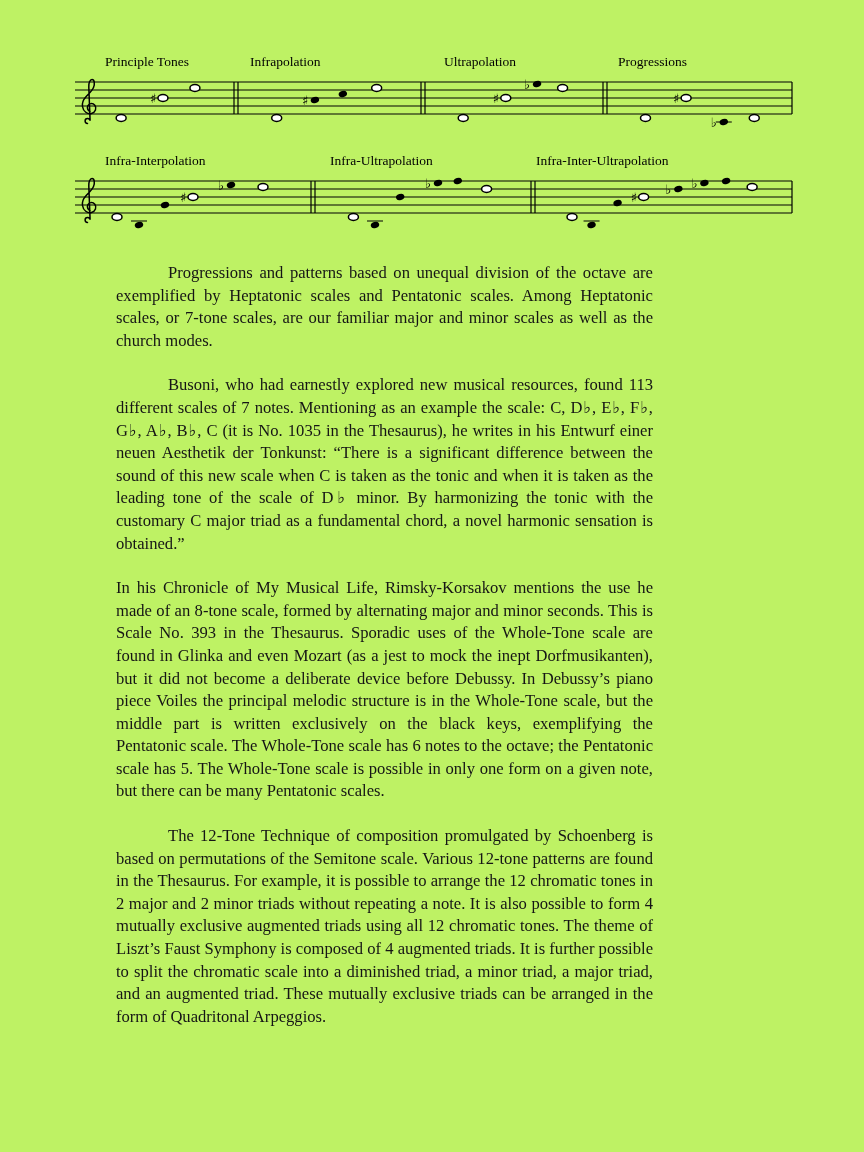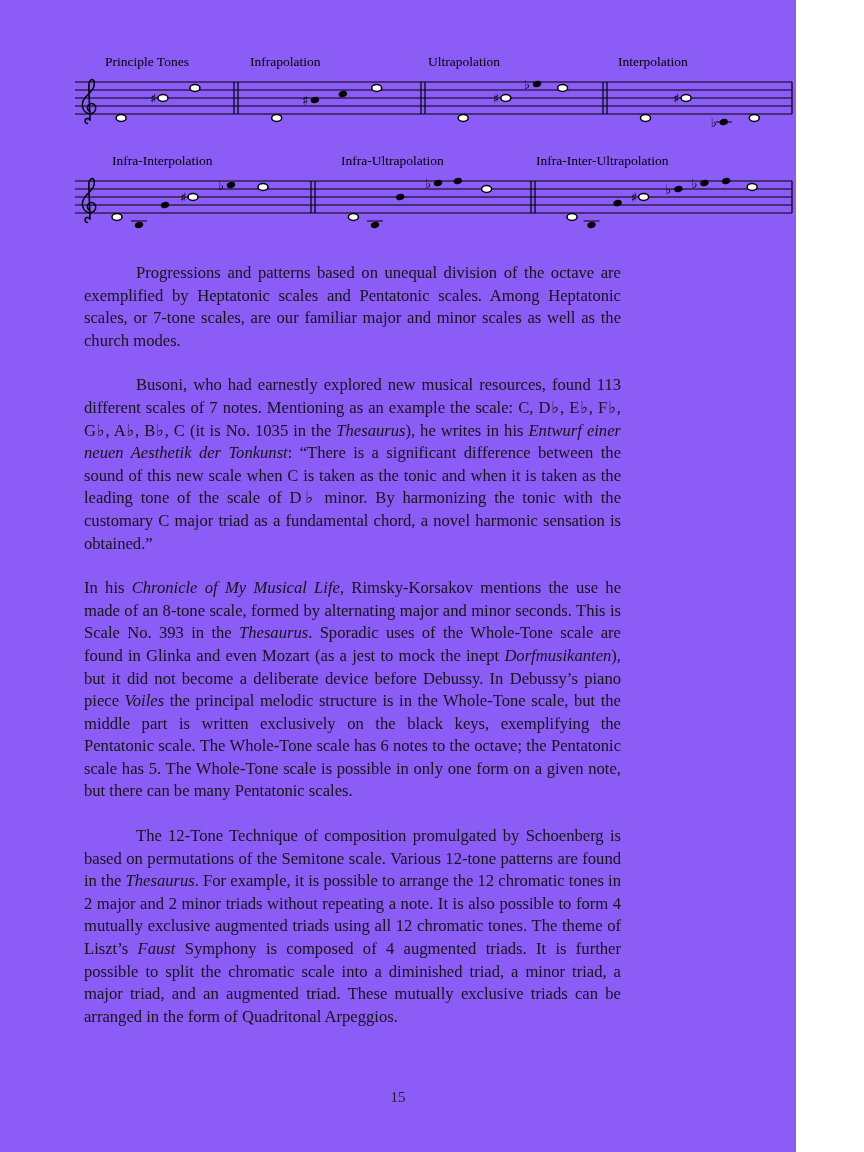--- a/index.html
+++ b/index.html
@@ -3,7 +3,7 @@
 <meta charset="utf-8">
 <style>
   html,body{margin:0;padding:0;background:#ffffff;}
-  .page{position:relative;width:796px;height:1152px;background:#8b5cf6;overflow:hidden;
+  .page{position:relative;width:864px;height:1152px;background:#bef264;overflow:hidden;
         font-family:"Liberation Serif",serif;color:#111;}
   .notation{padding-top:52px;}
   .system{position:relative;height:99px;width:864px;}

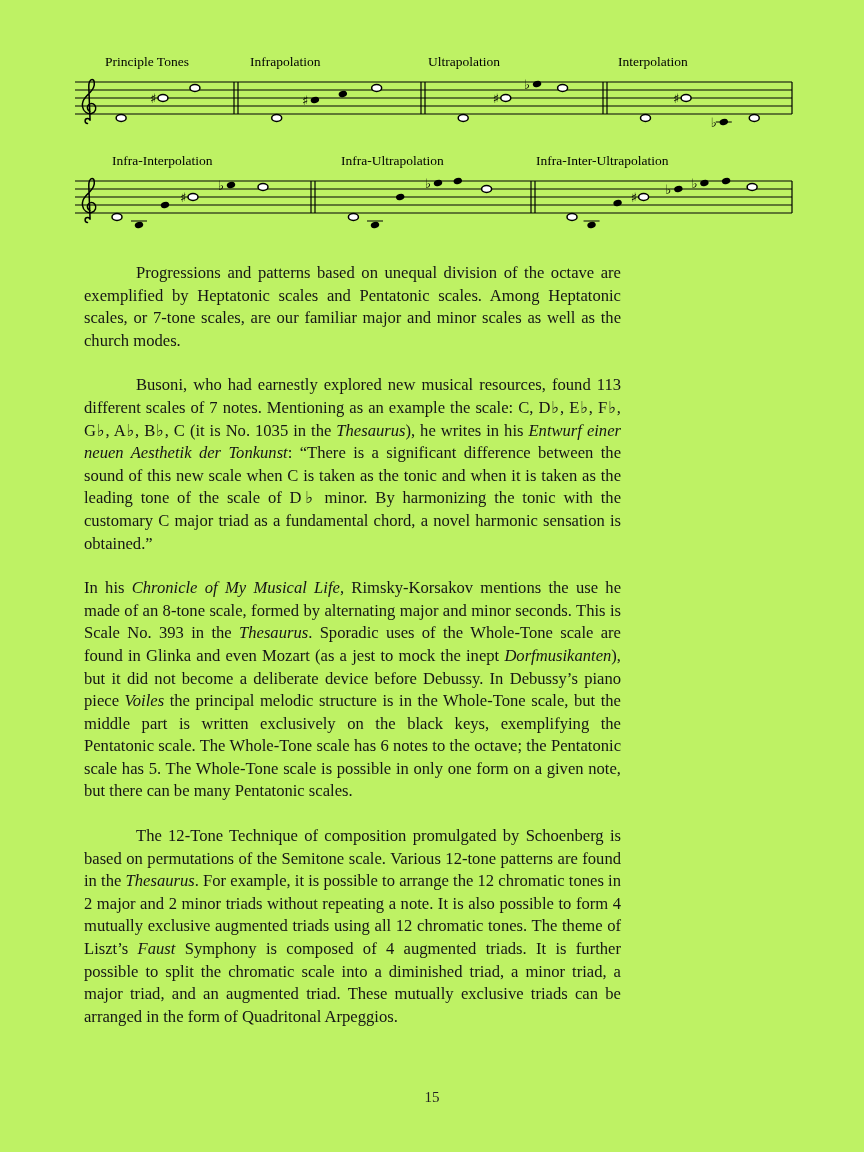--- a/index.html
+++ b/index.html
@@ -26,7 +26,7 @@
     <div class="system">
       <span class="staff-label" style="left:105px">Principle Tones</span>
       <span class="staff-label" style="left:250px">Infrapolation</span>
-      <span class="staff-label" style="left:428px">Ultrapolation</span>
+      <span class="staff-label" style="left:444px">Ultrapolation</span>
       <span class="staff-label" style="left:618px">Interpolation</span>
       <svg width="864" height="72">
           <line x1="75" y1="12" x2="792" y2="12" stroke="#000" stroke-width="1"></line>

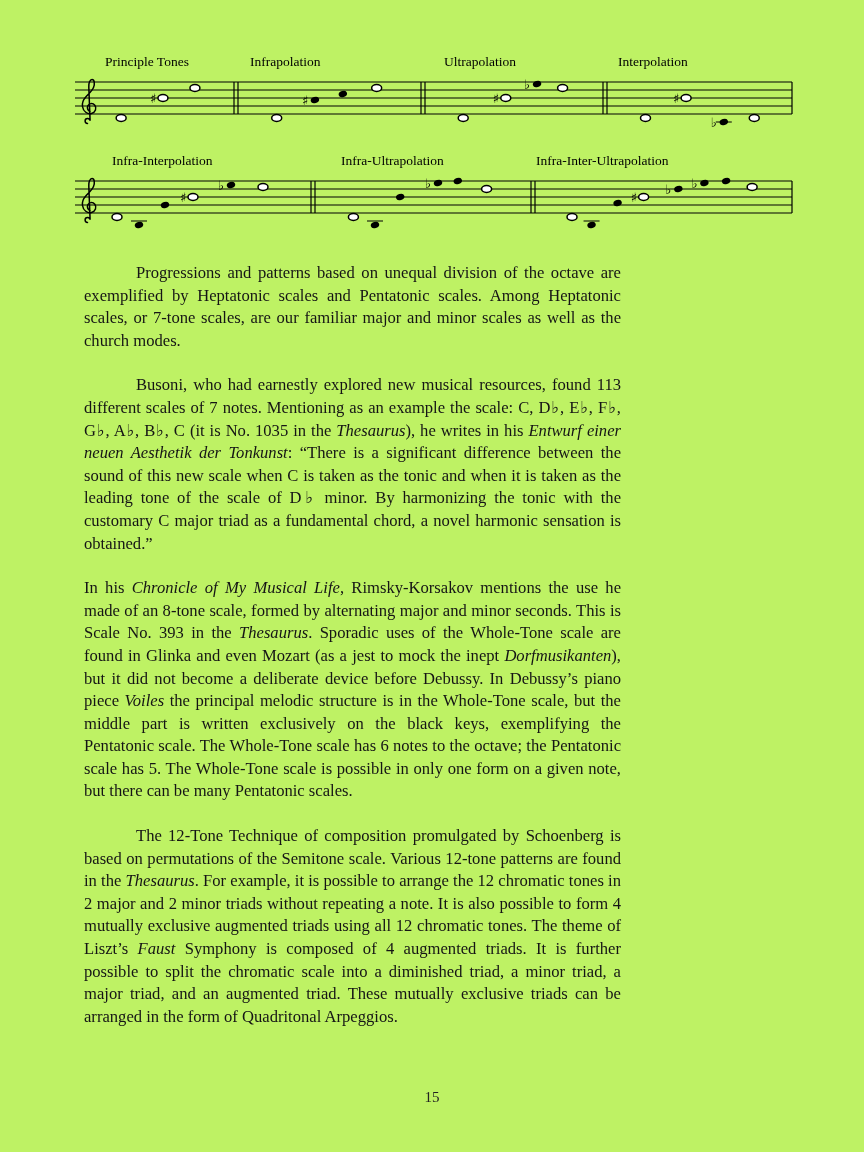--- a/index.html
+++ b/index.html
@@ -27,7 +27,7 @@
       <span class="staff-label" style="left:105px">Principle Tones</span>
       <span class="staff-label" style="left:250px">Infrapolation</span>
       <span class="staff-label" style="left:444px">Ultrapolation</span>
-      <span class="staff-label" style="left:618px">Interpolation</span>
+      <span class="staff-label" style="left:618px">Progressions</span>
       <svg width="864" height="72">
           <line x1="75" y1="12" x2="792" y2="12" stroke="#000" stroke-width="1"></line>
           <line x1="75" y1="20" x2="792" y2="20" stroke="#000" stroke-width="1"></line>

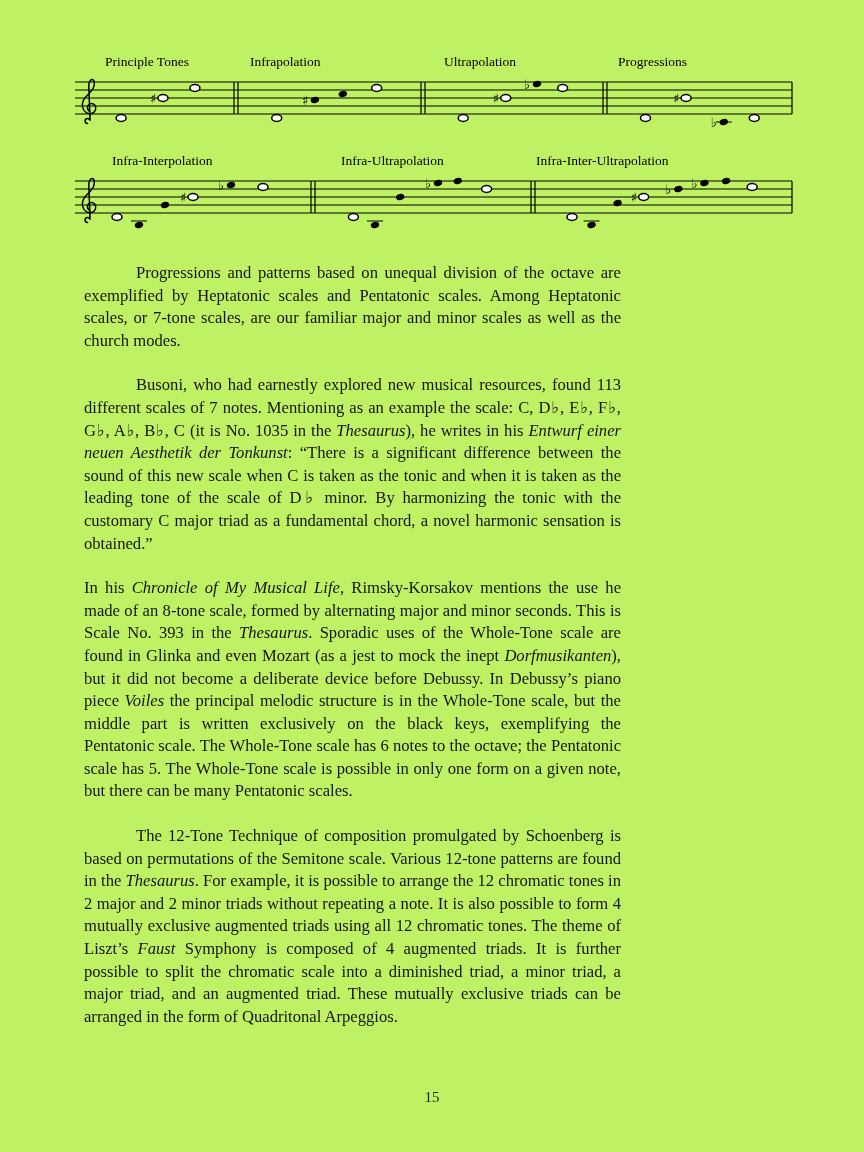--- a/index.html
+++ b/index.html
@@ -68,7 +68,7 @@
     </div>
 
     <div class="system">
-      <span class="staff-label" style="left:112px">Infra-Interpolation</span>
+      <span class="staff-label" style="left:105px">Infra-Interpolation</span>
       <span class="staff-label" style="left:341px">Infra-Ultrapolation</span>
       <span class="staff-label" style="left:536px">Infra-Inter-Ultrapolation</span>
       <svg width="864" height="72">

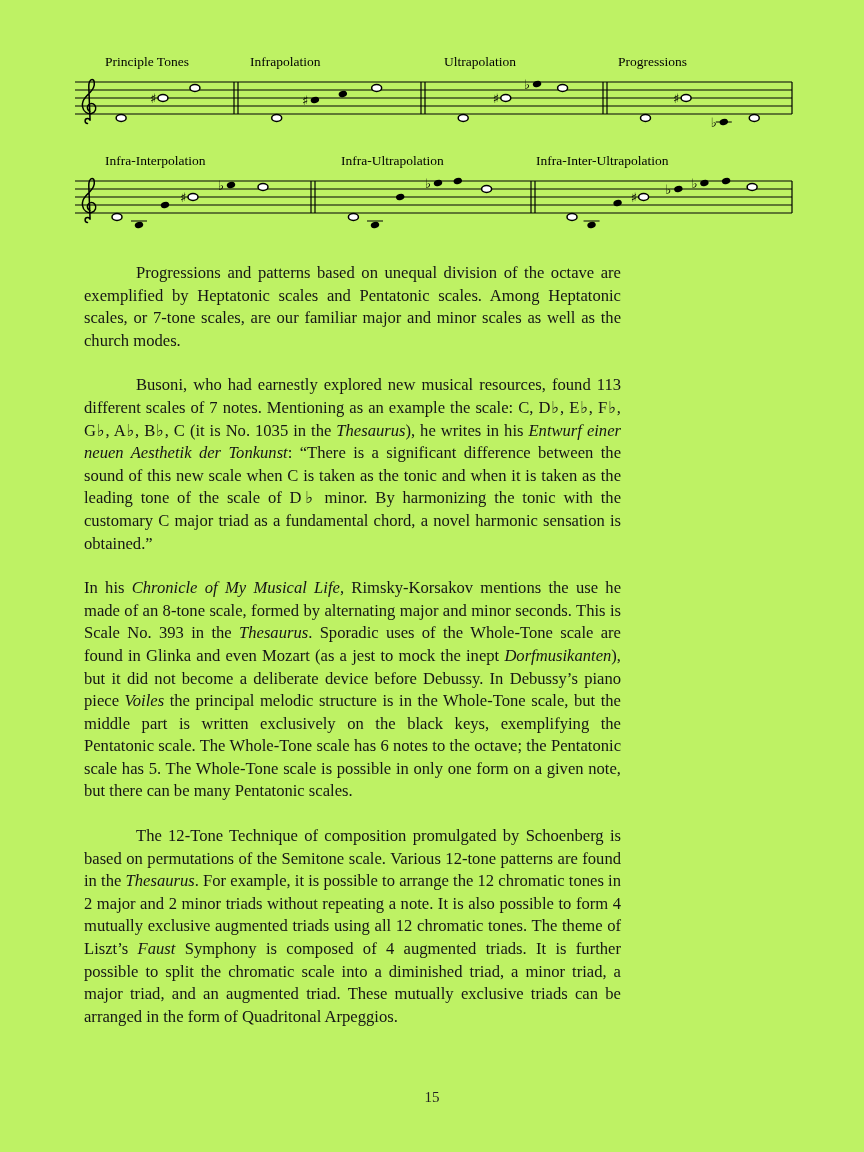--- a/index.html
+++ b/index.html
@@ -69,7 +69,7 @@
 
     <div class="system">
       <span class="staff-label" style="left:105px">Infra-Interpolation</span>
-      <span class="staff-label" style="left:341px">Infra-Ultrapolation</span>
+      <span class="staff-label" style="left:330px">Infra-Ultrapolation</span>
       <span class="staff-label" style="left:536px">Infra-Inter-Ultrapolation</span>
       <svg width="864" height="72">
           <line x1="75" y1="12" x2="792" y2="12" stroke="#000" stroke-width="1"></line>

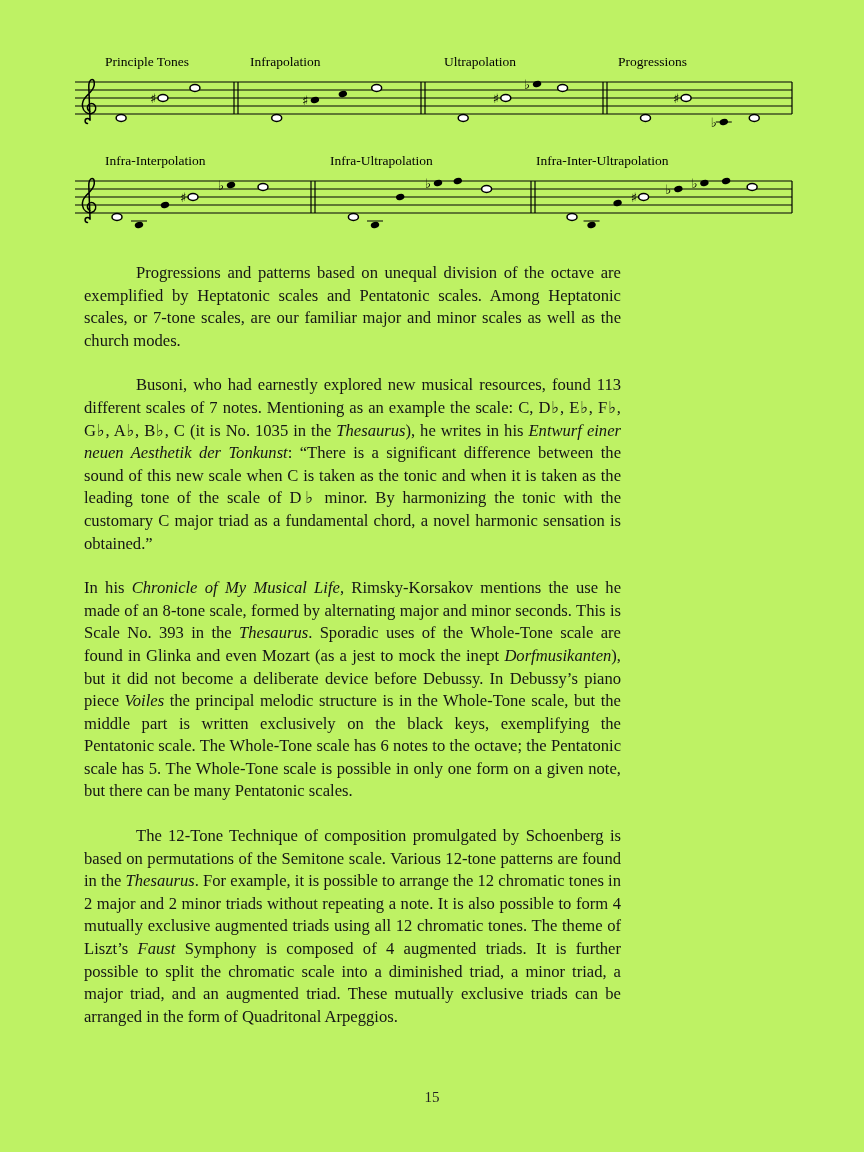--- a/index.html
+++ b/index.html
@@ -9,7 +9,7 @@
   .system{position:relative;height:99px;width:864px;}
   .staff-label{position:absolute;top:2px;font-size:13.5px;color:#000;white-space:nowrap;}
   .system svg{position:absolute;left:0;top:18px;display:block;}
-  .body-text{margin:12px 0 0 84px;width:537px;font-size:16.6px;line-height:22.6px;
+  .body-text{margin:12px 0 0 116px;width:537px;font-size:16.6px;line-height:22.6px;
              text-align:justify;color:#151515;}
   .body-text p{margin:0 0 22px 0;}
   .body-text p.indent{text-indent:52px;}

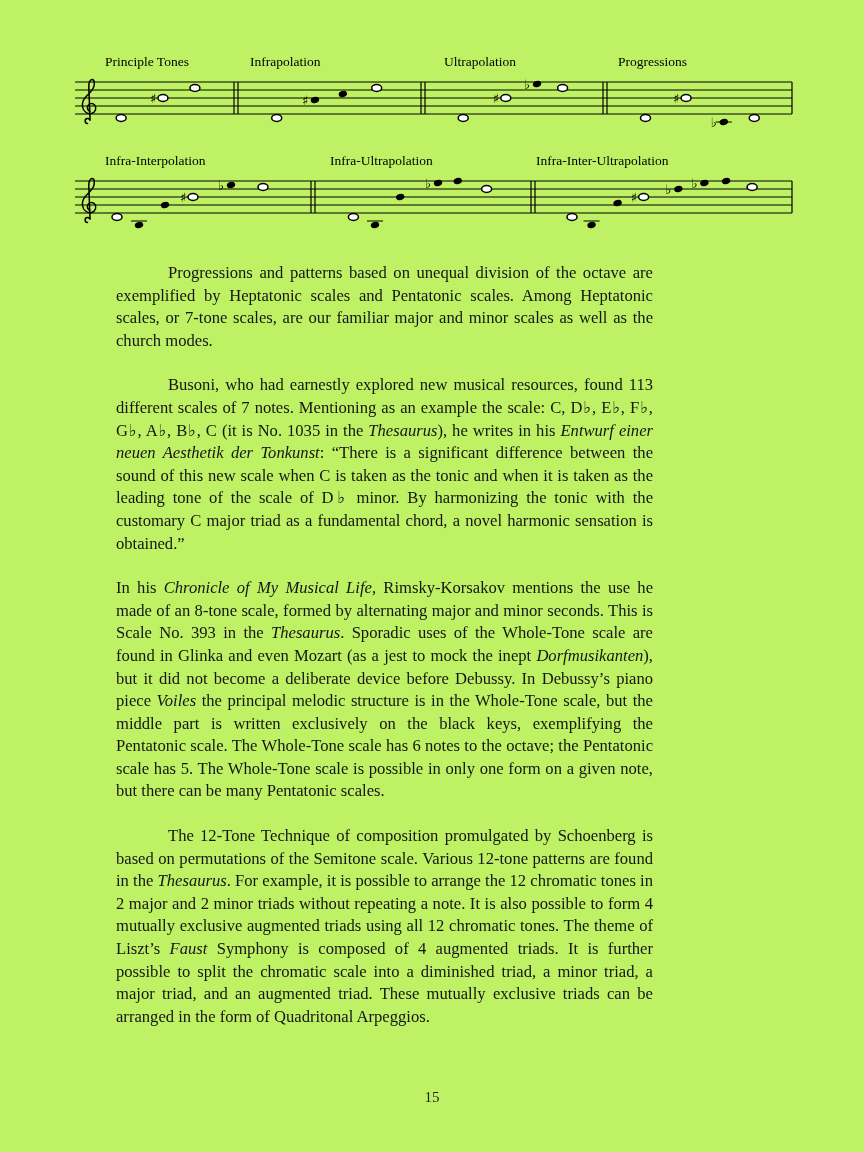--- a/index.html
+++ b/index.html
@@ -13,7 +13,7 @@
              text-align:justify;color:#151515;}
   .body-text p{margin:0 0 22px 0;}
   .body-text p.indent{text-indent:52px;}
-  .it{font-style:italic;}
+  .it{}
   .page-number{position:absolute;left:0;right:0;bottom:46px;text-align:center;font-size:15px;color:#222;}
 </style>
 </head>

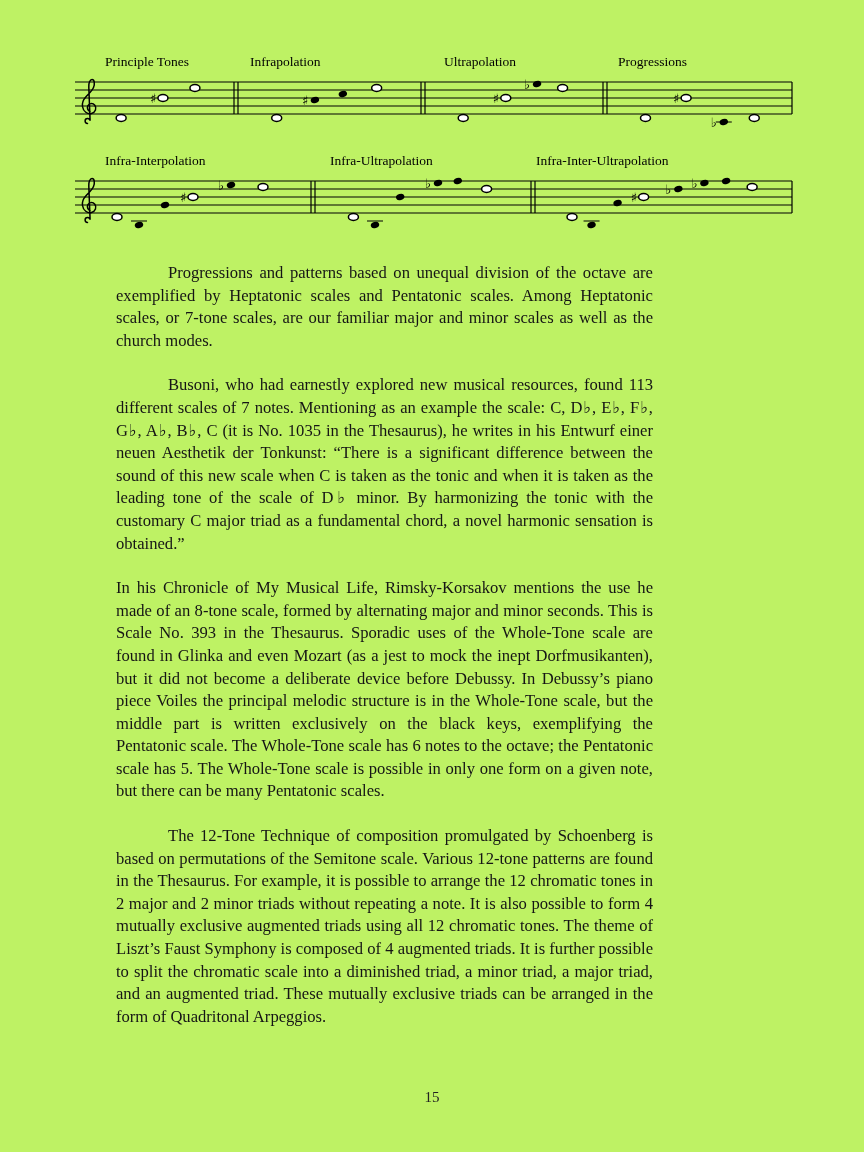--- a/index.html
+++ b/index.html
@@ -137,7 +137,6 @@
 
   </div>
 
-  <div class="page-number">15</div>
 
 </div>
 

